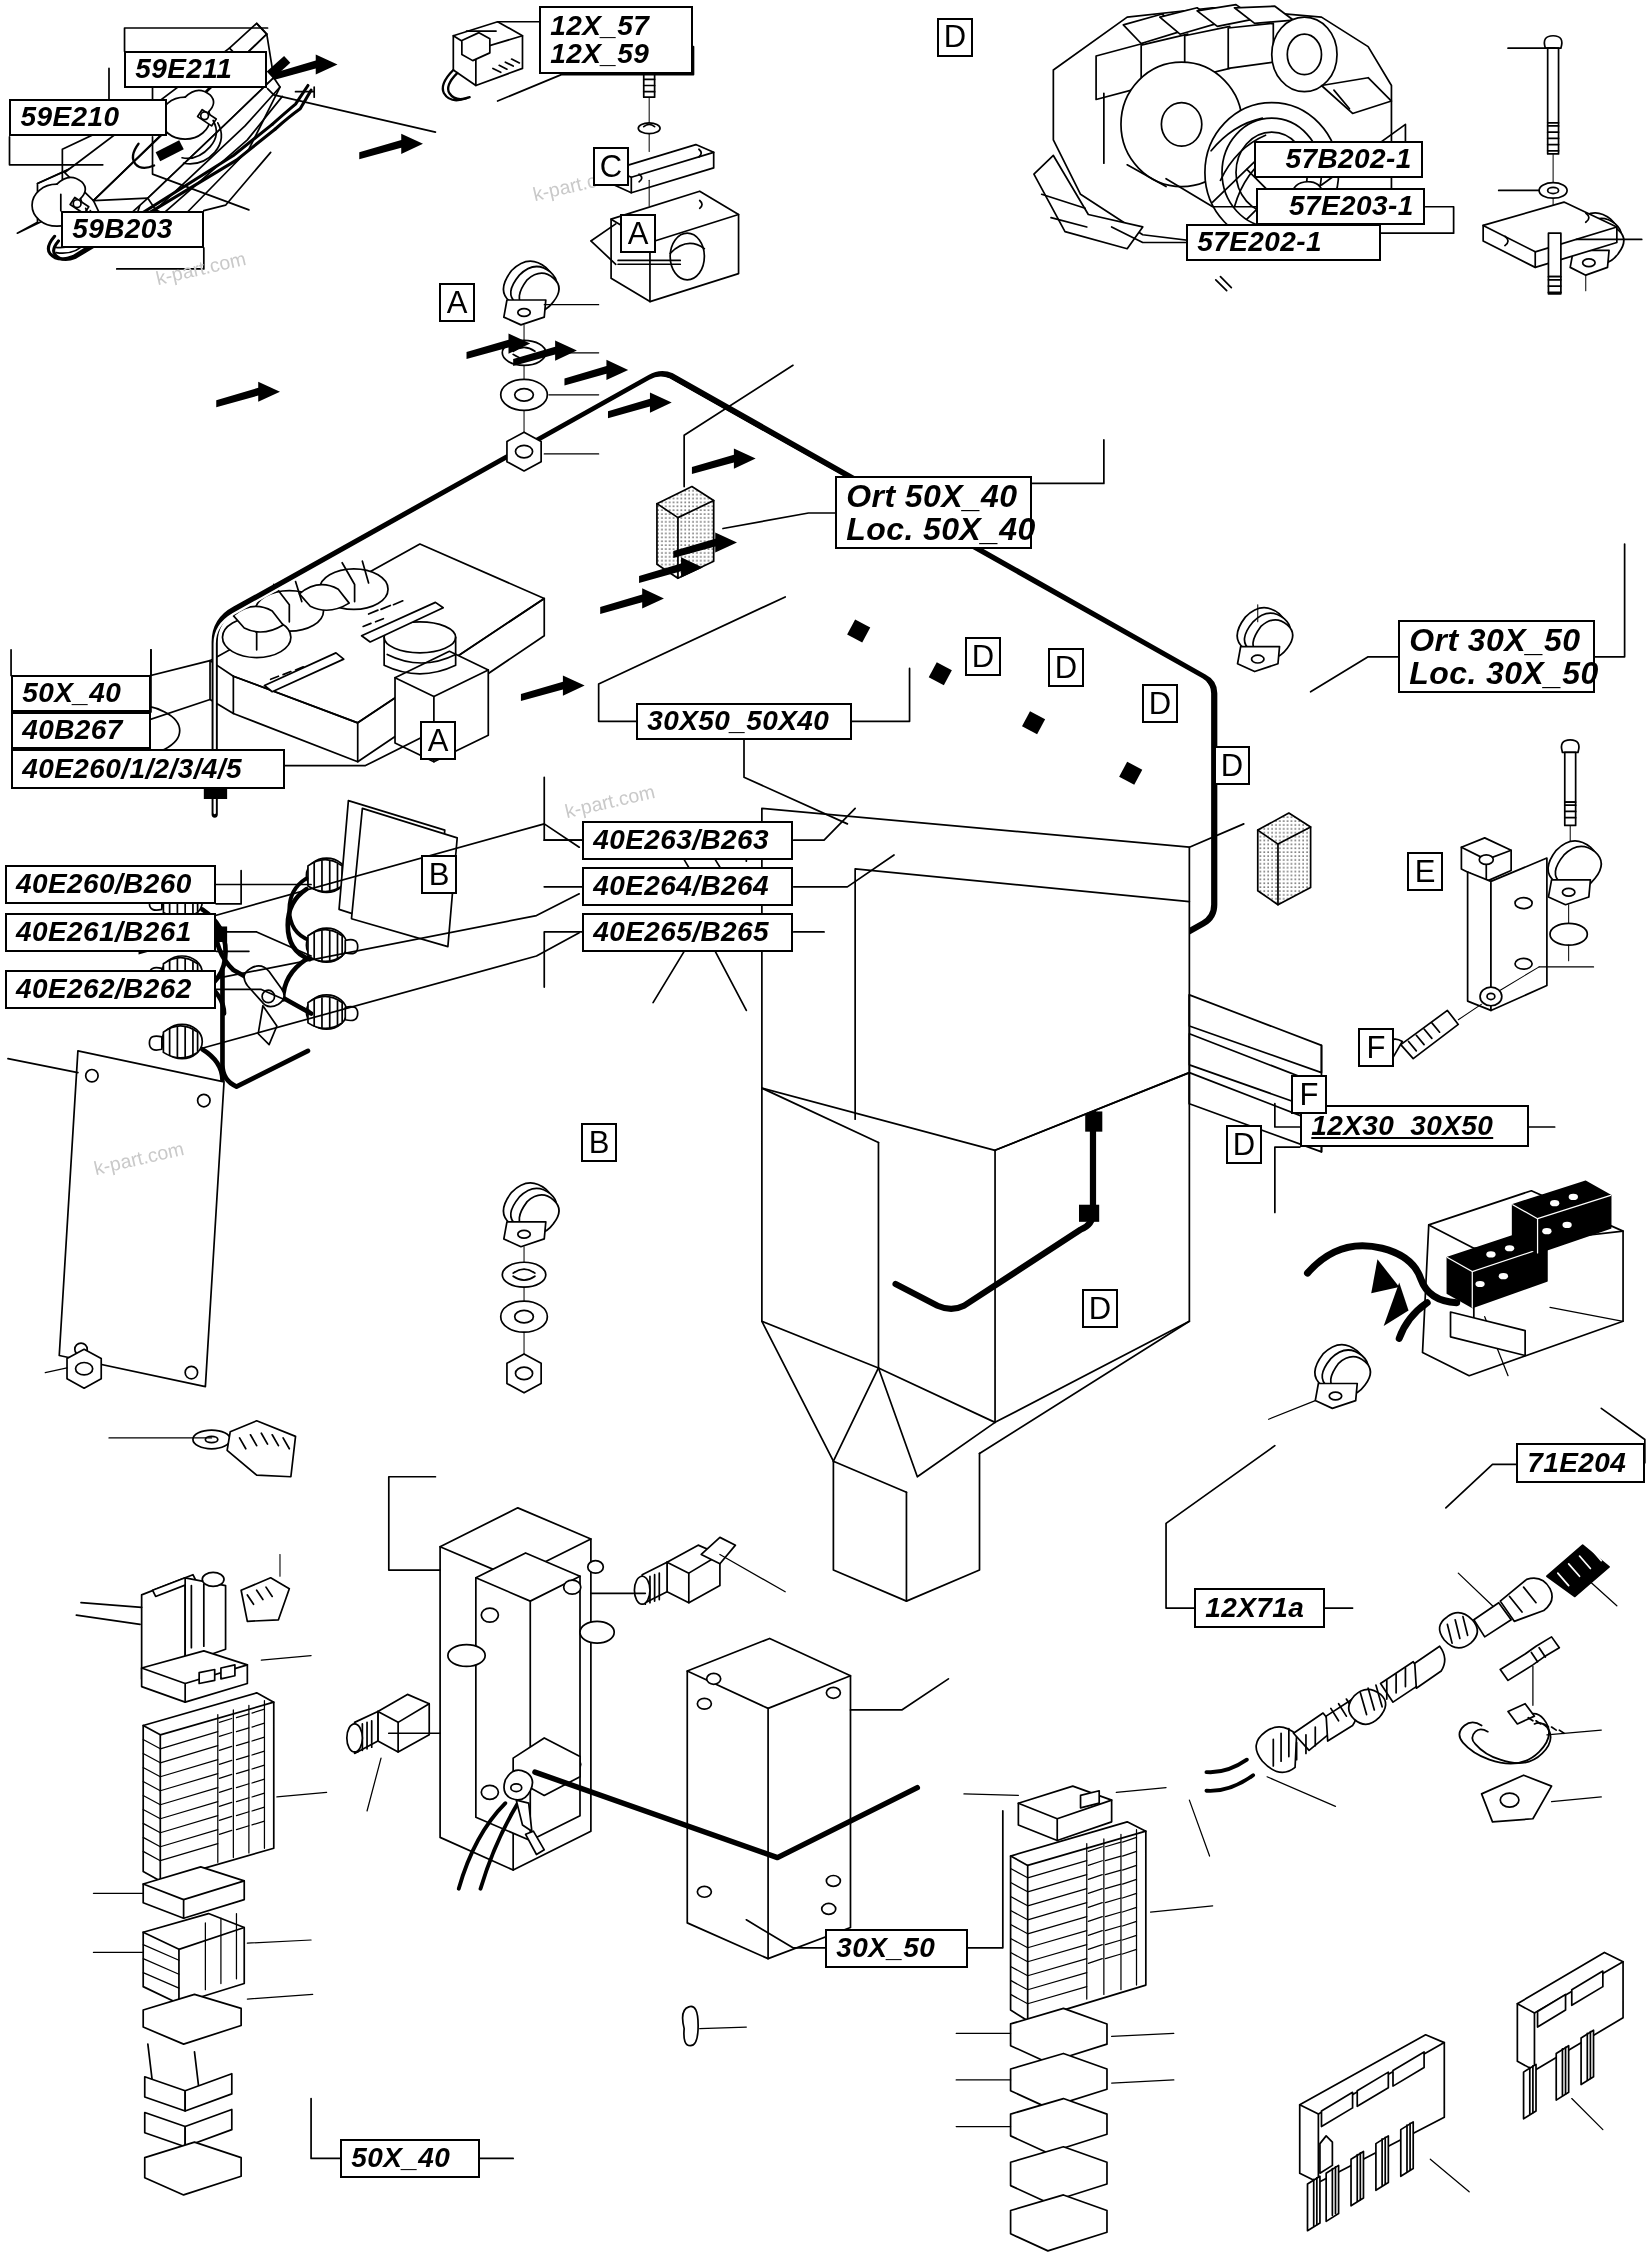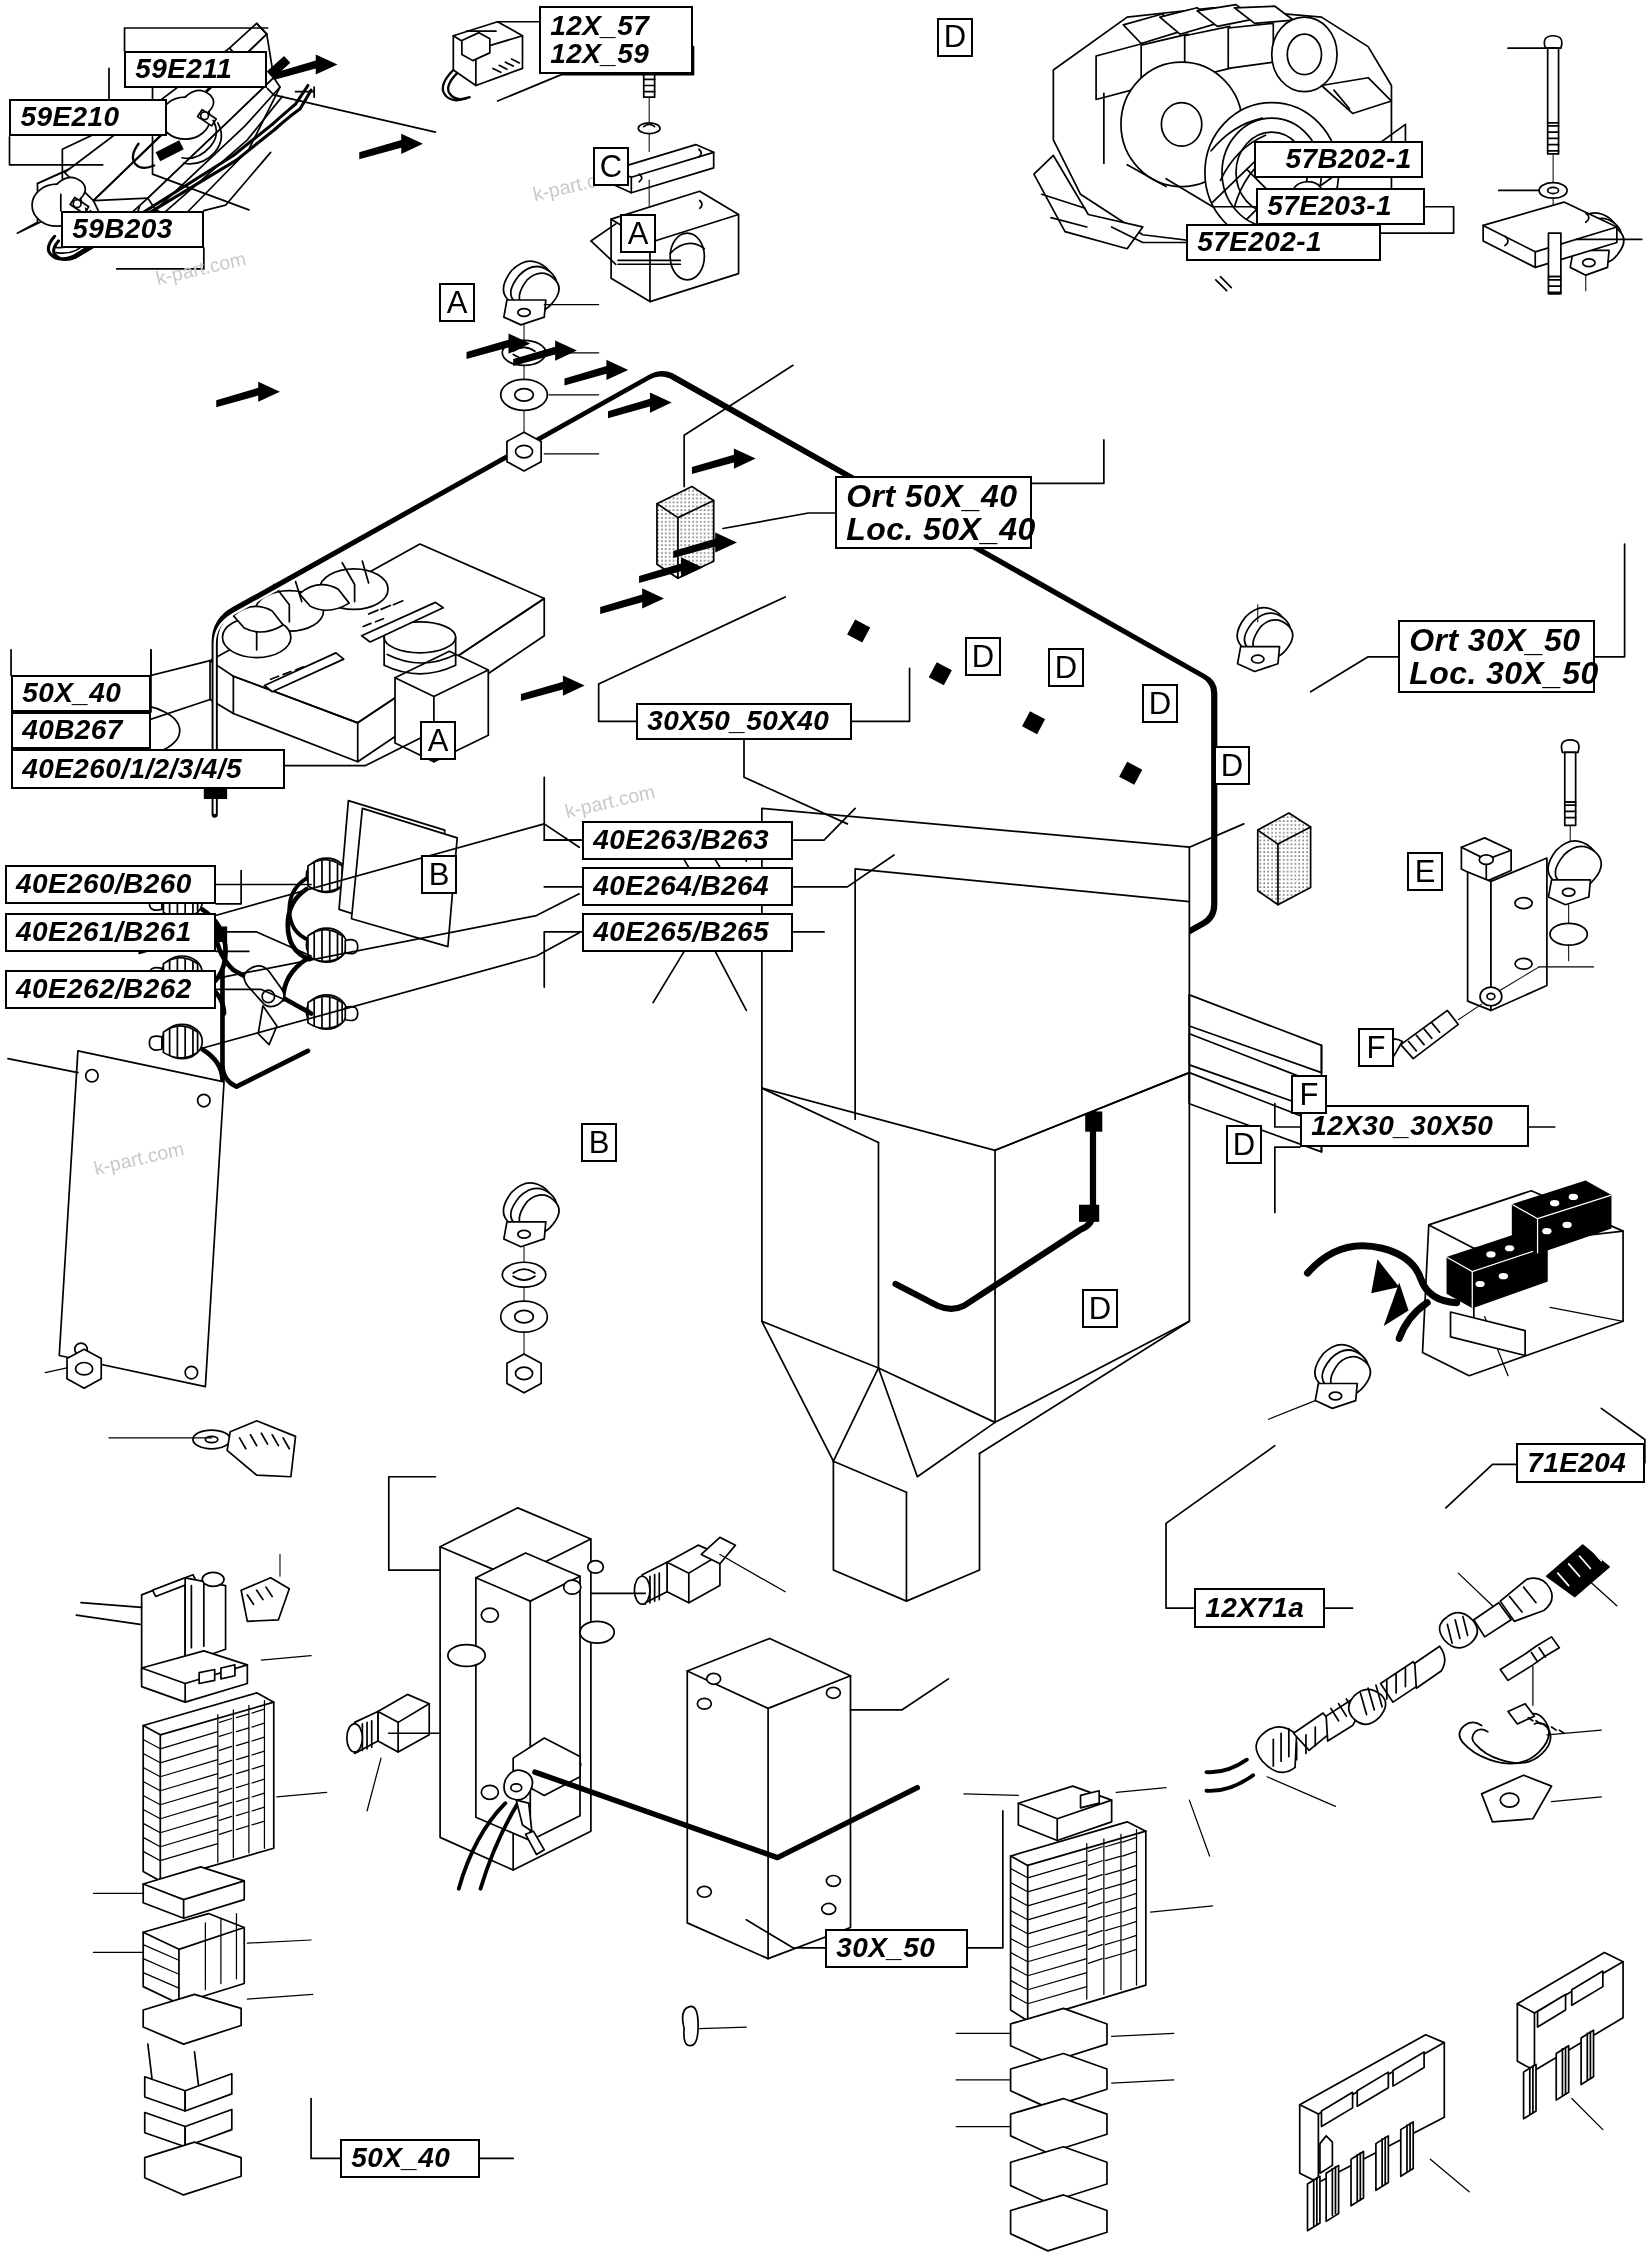--- a/index.html
+++ b/index.html
@@ -830,7 +830,7 @@
       <div class="lbl s1" style="left: 1254px; top: 141px; width: 169px; height: 37px; text-align: right;">
         <span>57B202-1</span>
       </div>
-      <div class="lbl s1" style="left: 1256px; top: 188px; width: 169px; height: 37px;">
+      <div class="lbl s1" style="left: 1256px; top: 188px; width: 169px; height: 37px; align-items: flex-end;">
         <span>57E203-1</span>
       </div>
       <div class="lbl s1" style="left: 1186px; top: 224px; width: 195px; height: 37px;">

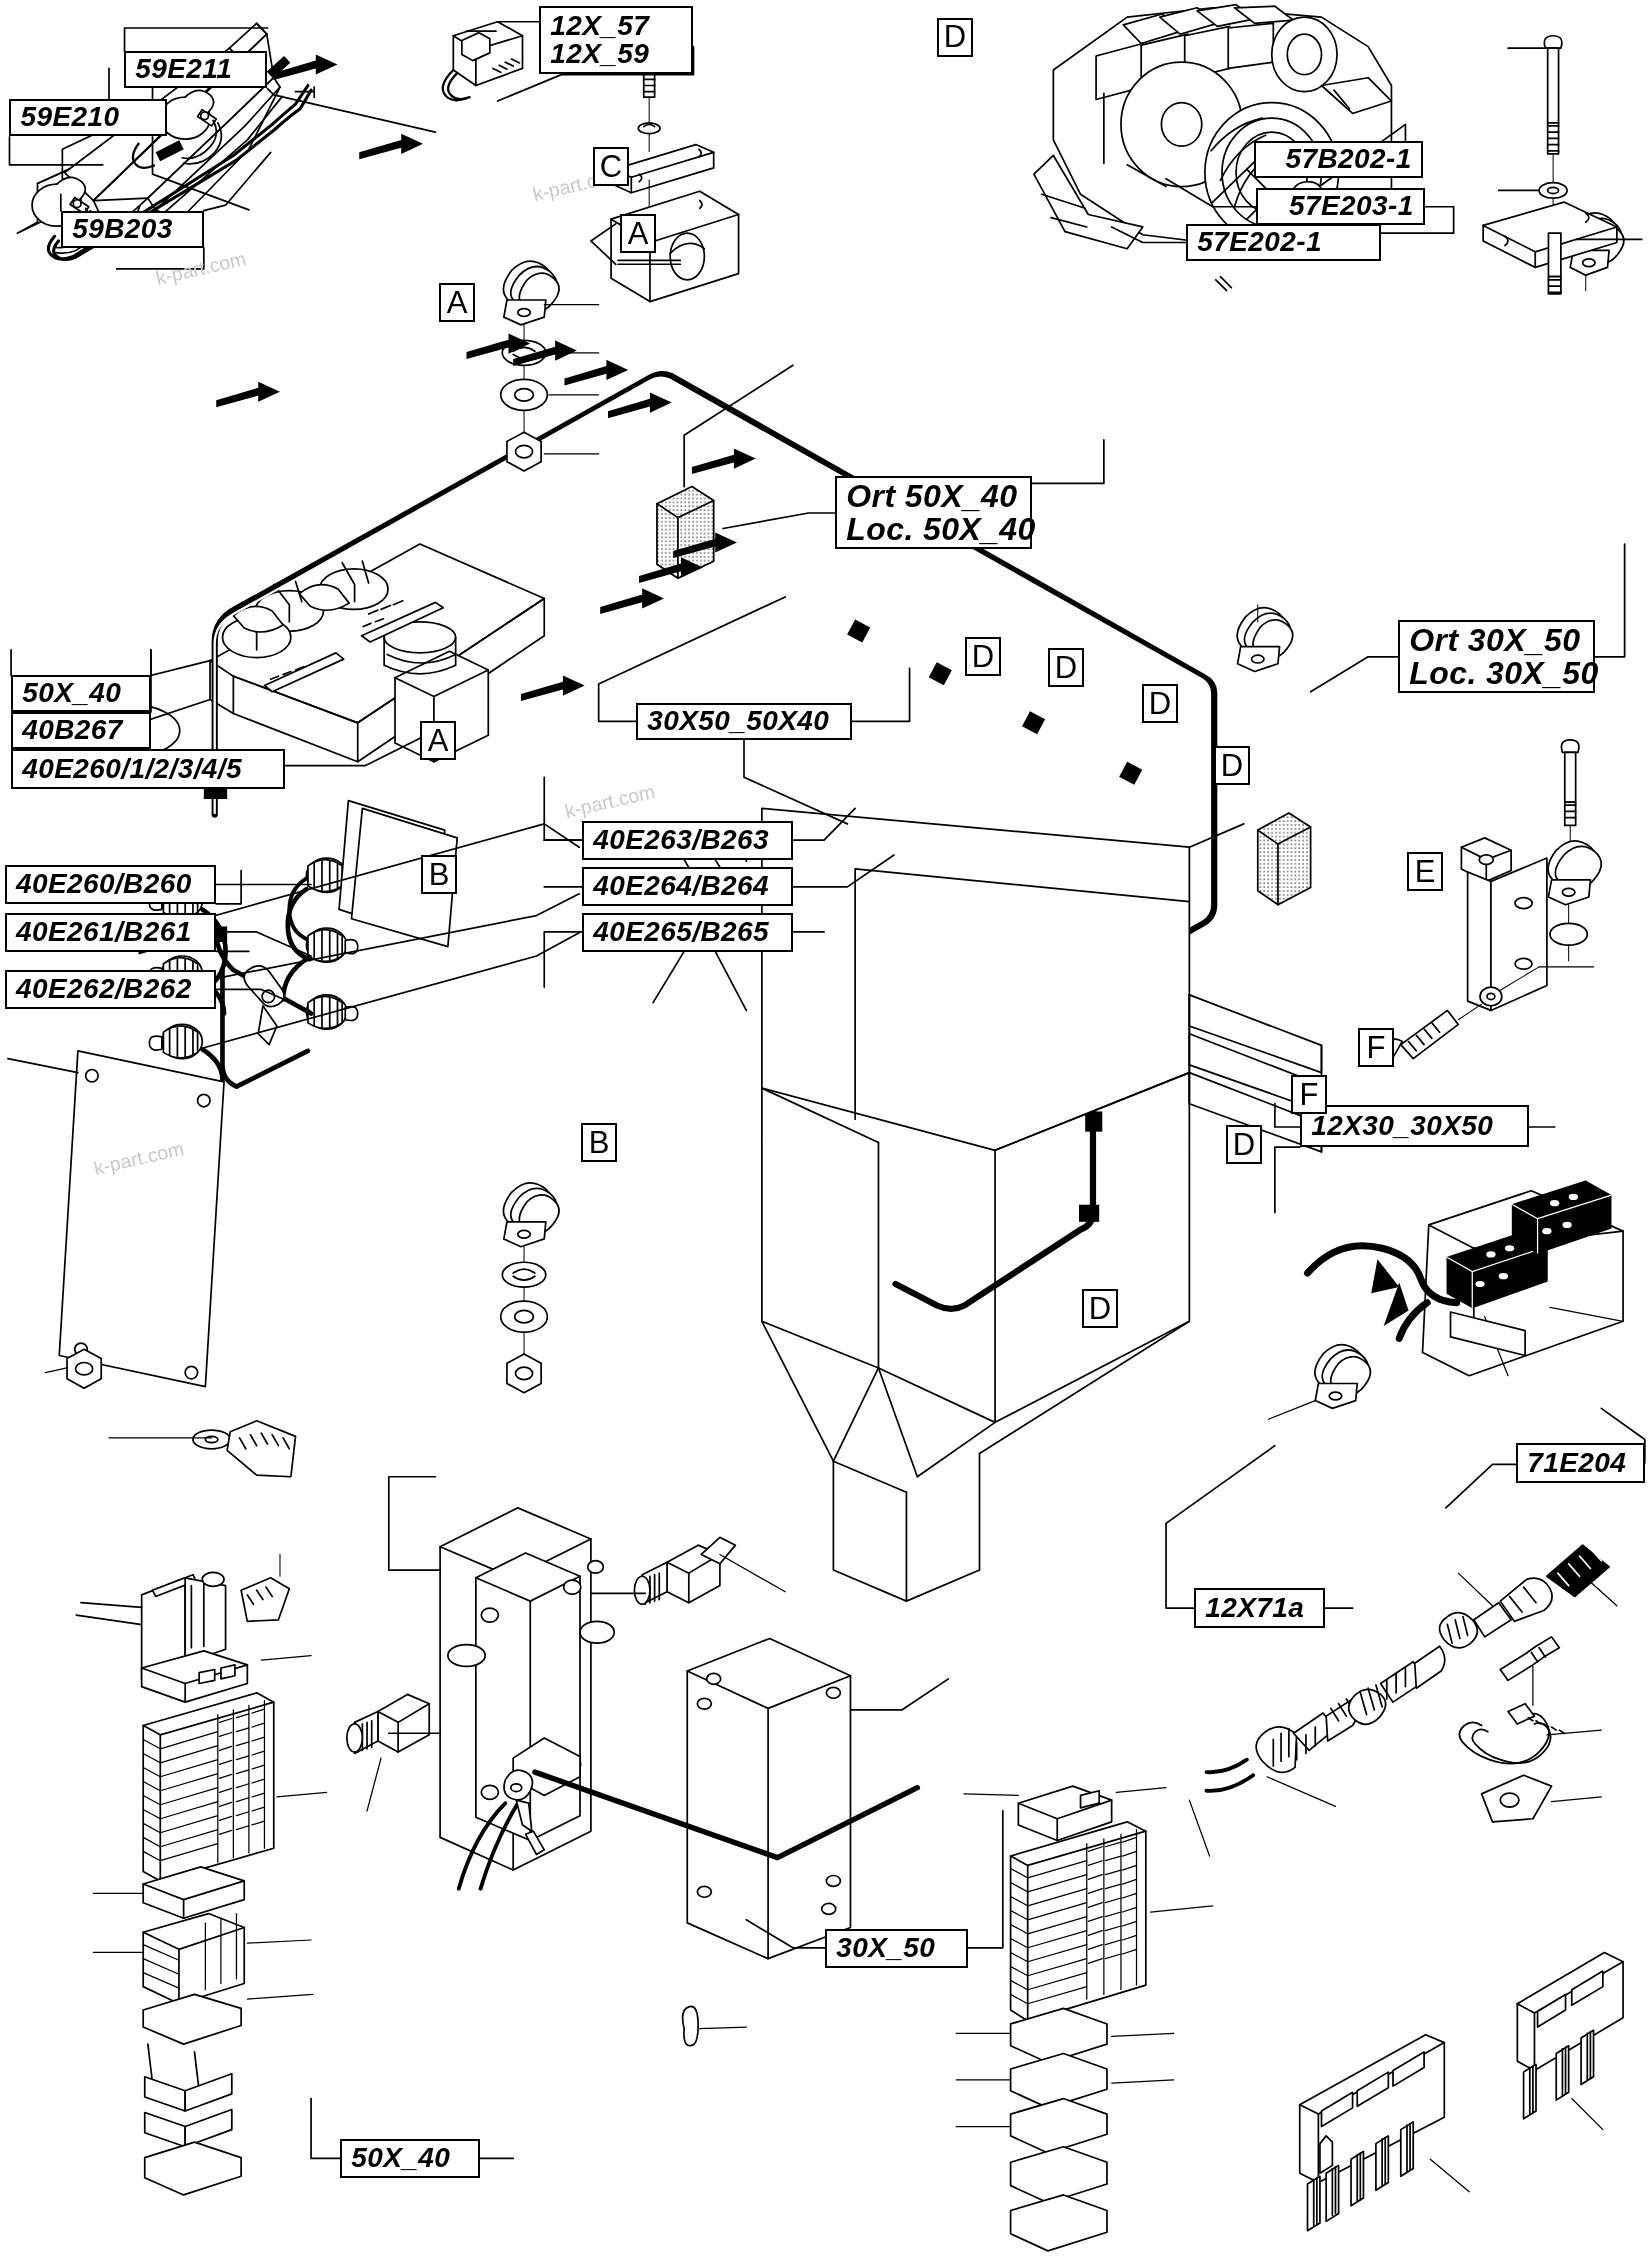--- a/index.html
+++ b/index.html
@@ -874,7 +874,7 @@
       <div class="lbl s1" style="left: 582px; top: 913px; width: 211px; height: 39px;">
         <span>40E265/B265</span>
       </div>
-      <div class="lbl s1" style="left: 1300px; top: 1105px; width: 229px; height: 42px;">
+      <div class="lbl s1" style="left: 1300px; top: 1105px; width: 229px; height: 42px; text-decoration: underline;">
         <span>12X30_30X50</span>
       </div>
       <div class="lbl s1" style="left: 1516px; top: 1443px; width: 129px; height: 40px;">

